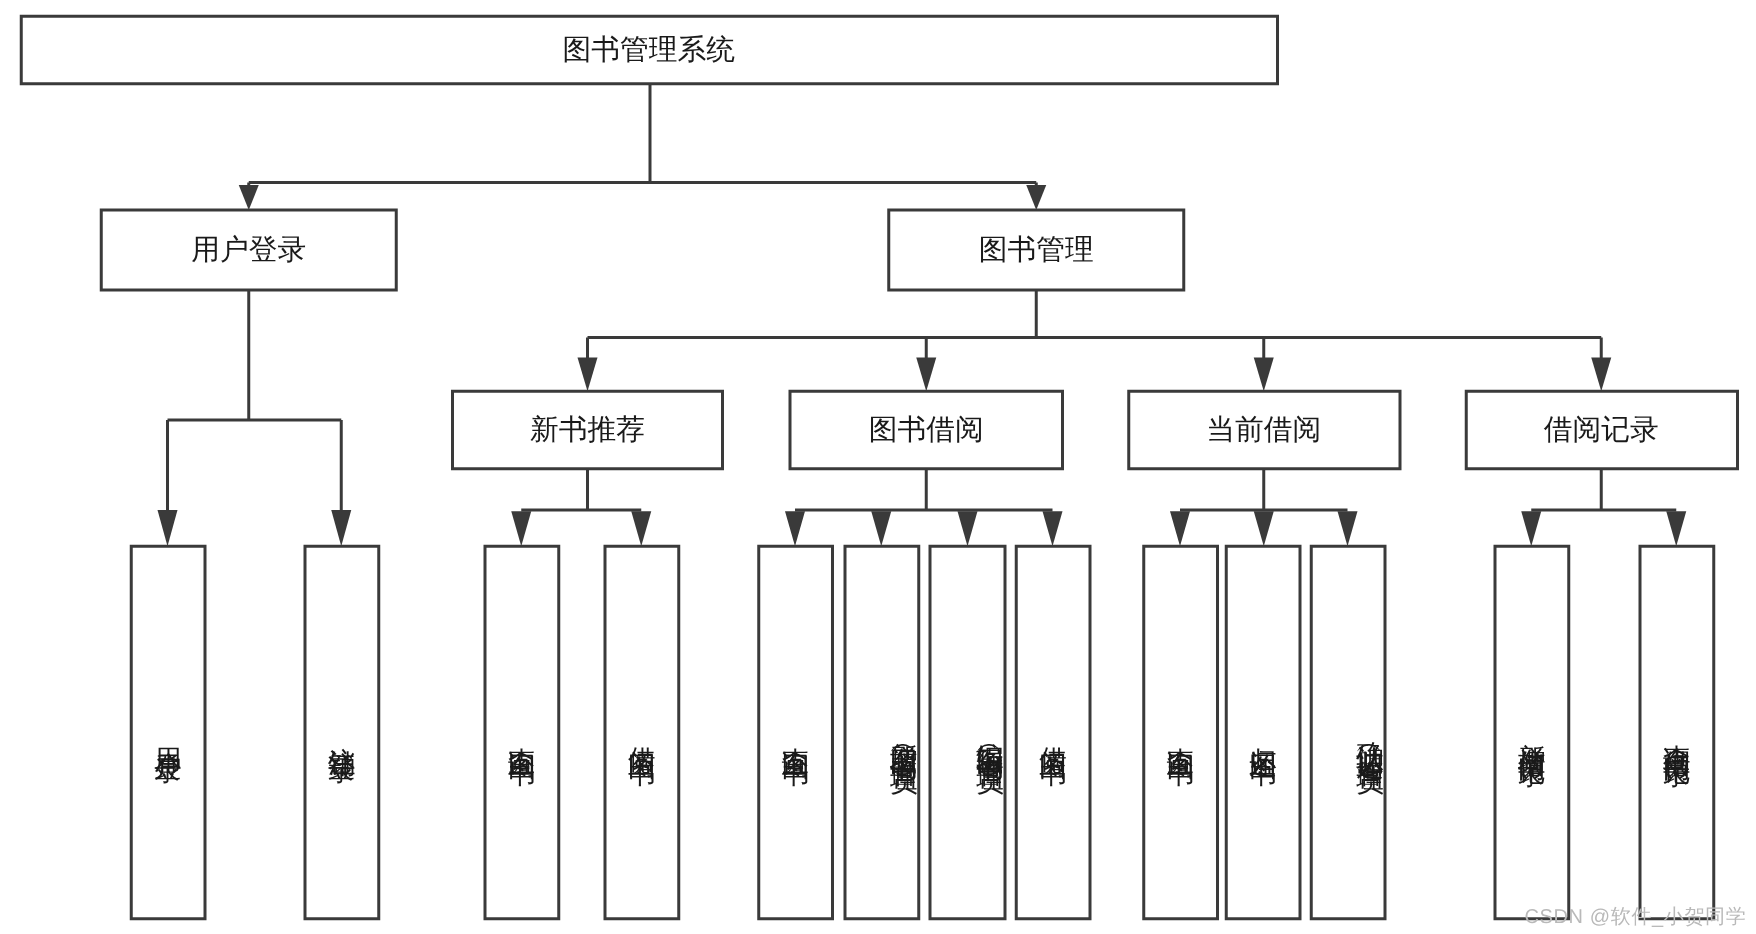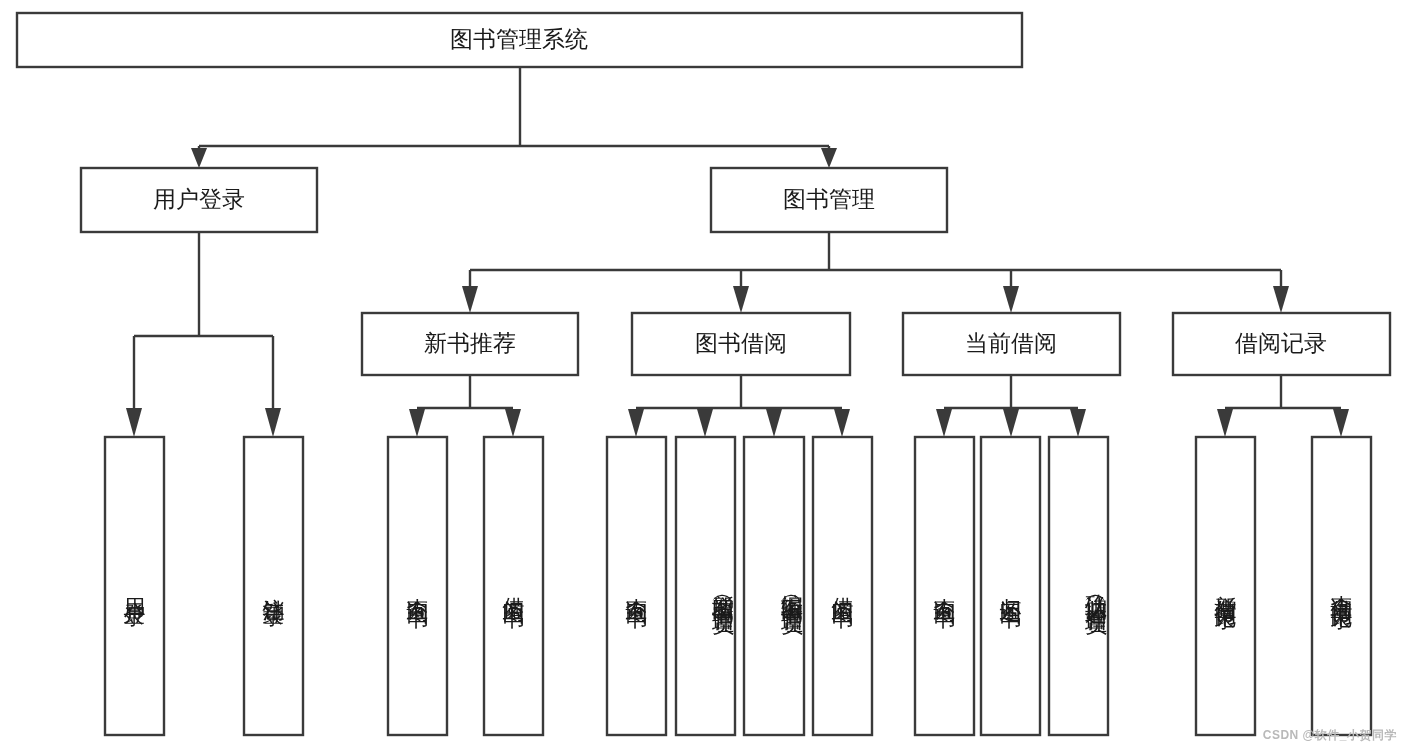--- a/index.html
+++ b/index.html
@@ -70,11 +70,10 @@
     right: 8px;
     bottom: 3px;
     font-family: "Liberation Sans", "DejaVu Sans", sans-serif;
-    font-size: 12px;
+    font-size: 16px;
     color: #b9b9b9;
     letter-spacing: 0.5px;
     white-space: nowrap;
-    font-weight: bold;
   }
 </style>
 </head>

